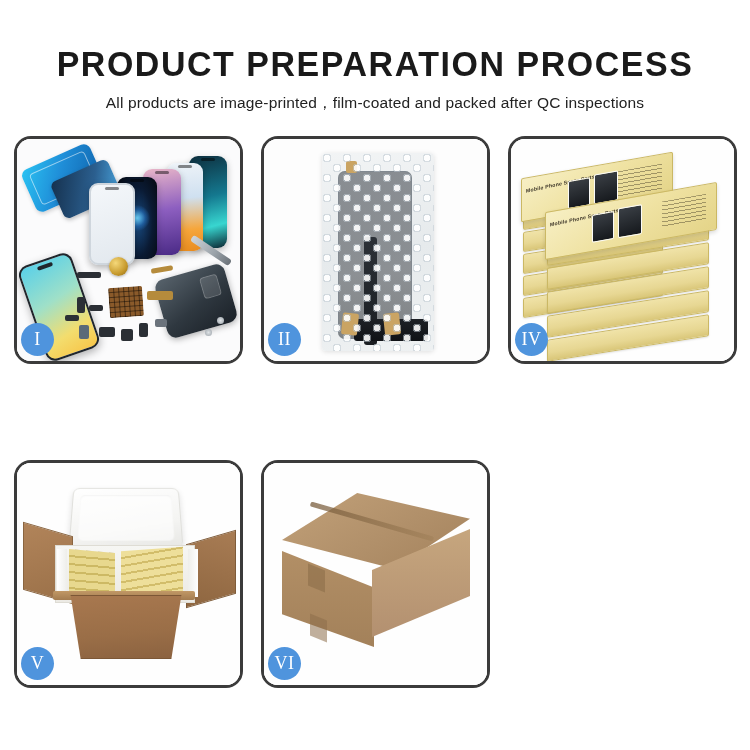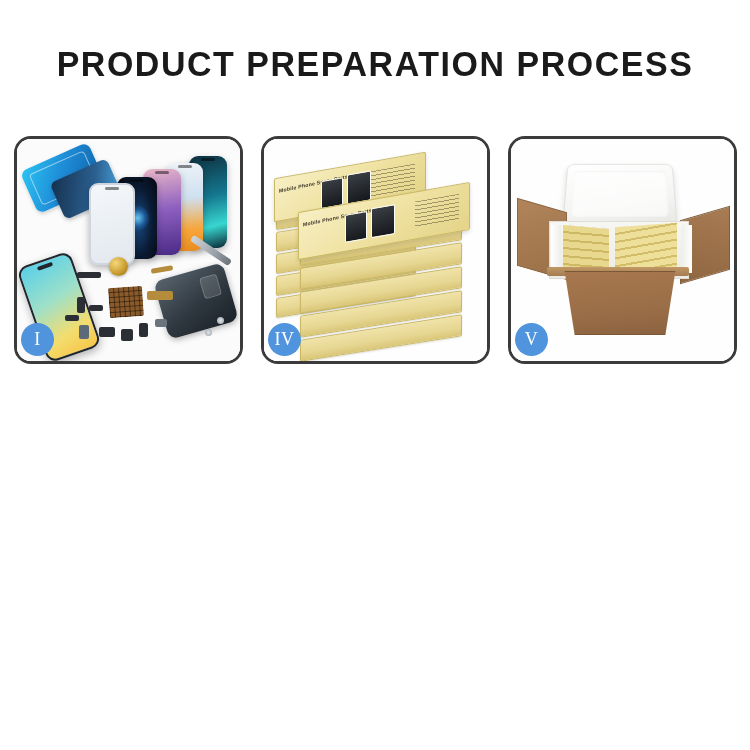--- a/index.html
+++ b/index.html
@@ -463,6 +463,7 @@
 
 <div class="header">
   <h1 class="page-title">PRODUCT PREPARATION PROCESS</h1>
+  <p class="page-subtitle">All products are image-printed，film-coated and packed after QC inspections</p>
 </div>
 
 <div class="grid">

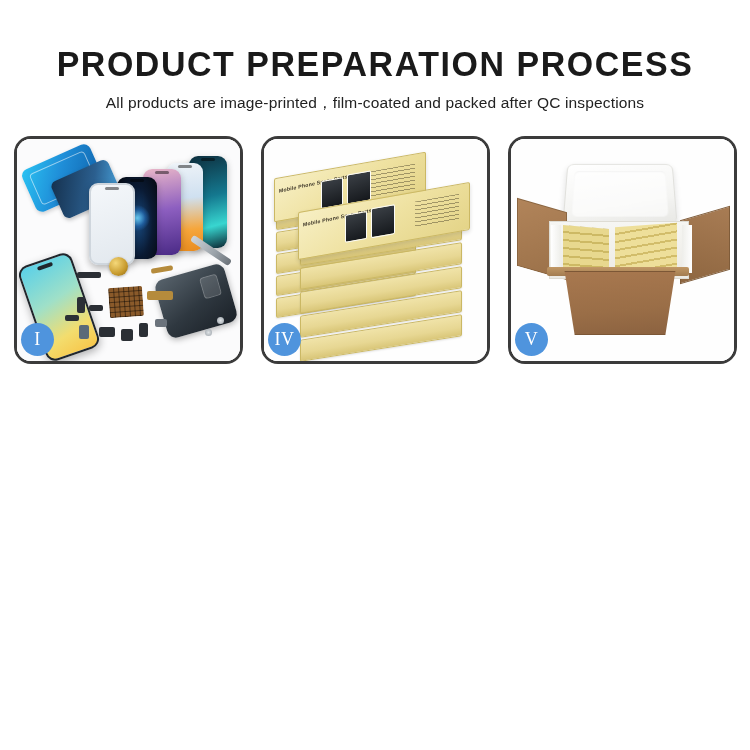--- a/index.html
+++ b/index.html
@@ -514,6 +514,24 @@
     <div class="badge">I</div>
   </div>
 
+  <div class="panel">
+    <div class="panel-inner">
+      <div class="scene">
+        <div class="p2-bg"></div>
+        <div class="bubble-pack">
+          <div class="screen-inside">
+            <div class="flex-cable"></div>
+            <div class="chip-bar"></div>
+          </div>
+          <div class="tape-a"></div>
+          <div class="tape-b"></div>
+          <div class="tape-c"></div>
+          <div class="bubbles"></div>
+        </div>
+      </div>
+    </div>
+    <div class="badge">II</div>
+  </div>
 
 
   <div class="panel">

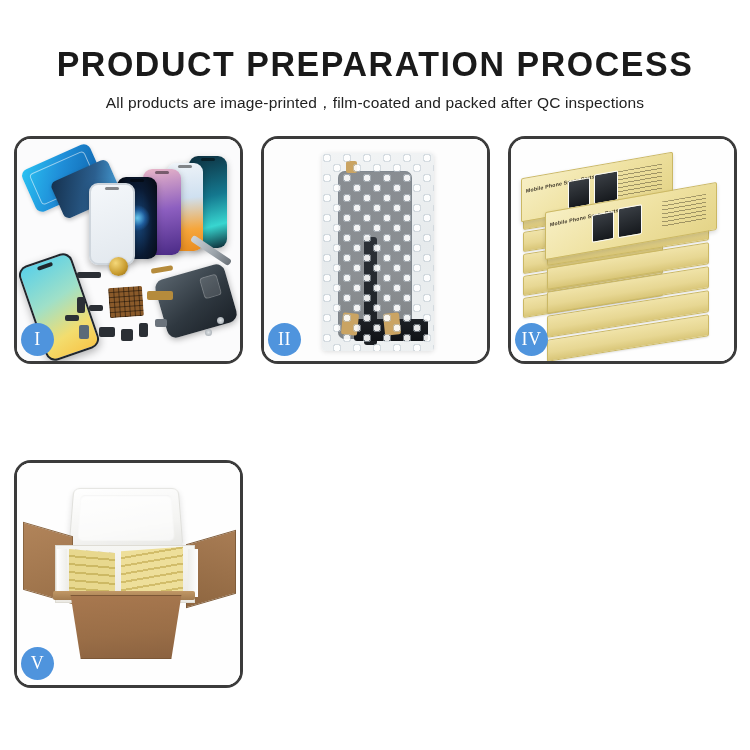--- a/index.html
+++ b/index.html
@@ -586,6 +586,20 @@
     <div class="badge">V</div>
   </div>
 
+  <div class="panel">
+    <div class="panel-inner">
+      <div class="scene">
+        <div class="p6-bg"></div>
+        <div class="c6-top"></div>
+        <div class="c6-seam"></div>
+        <div class="c6-left"></div>
+        <div class="c6-right"></div>
+        <div class="c6-tapeA"></div>
+        <div class="c6-tapeB"></div>
+      </div>
+    </div>
+    <div class="badge">VI</div>
+  </div>
 
 </div>
 

